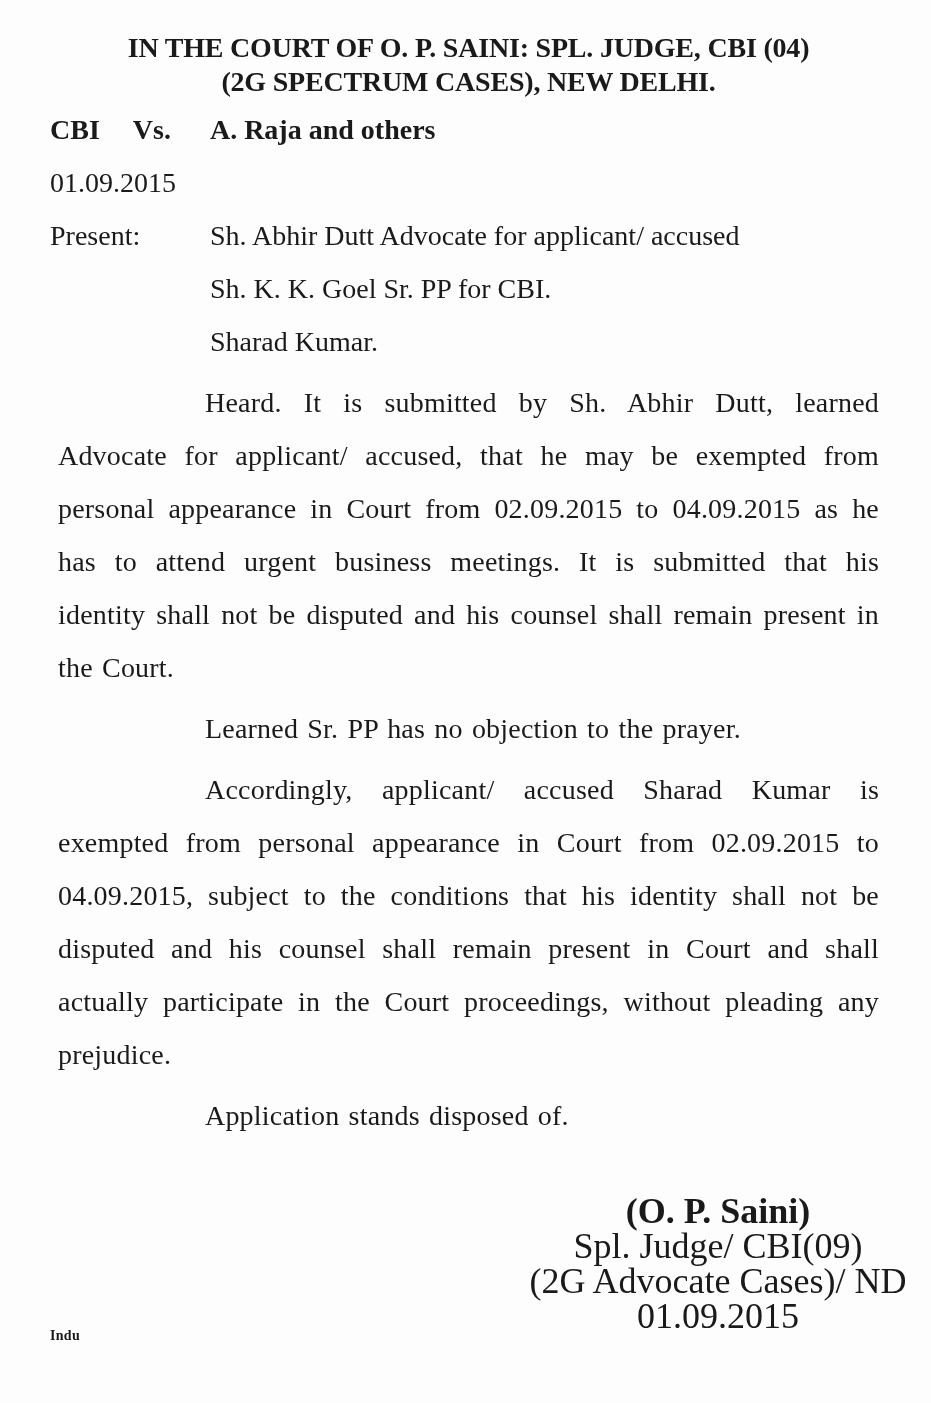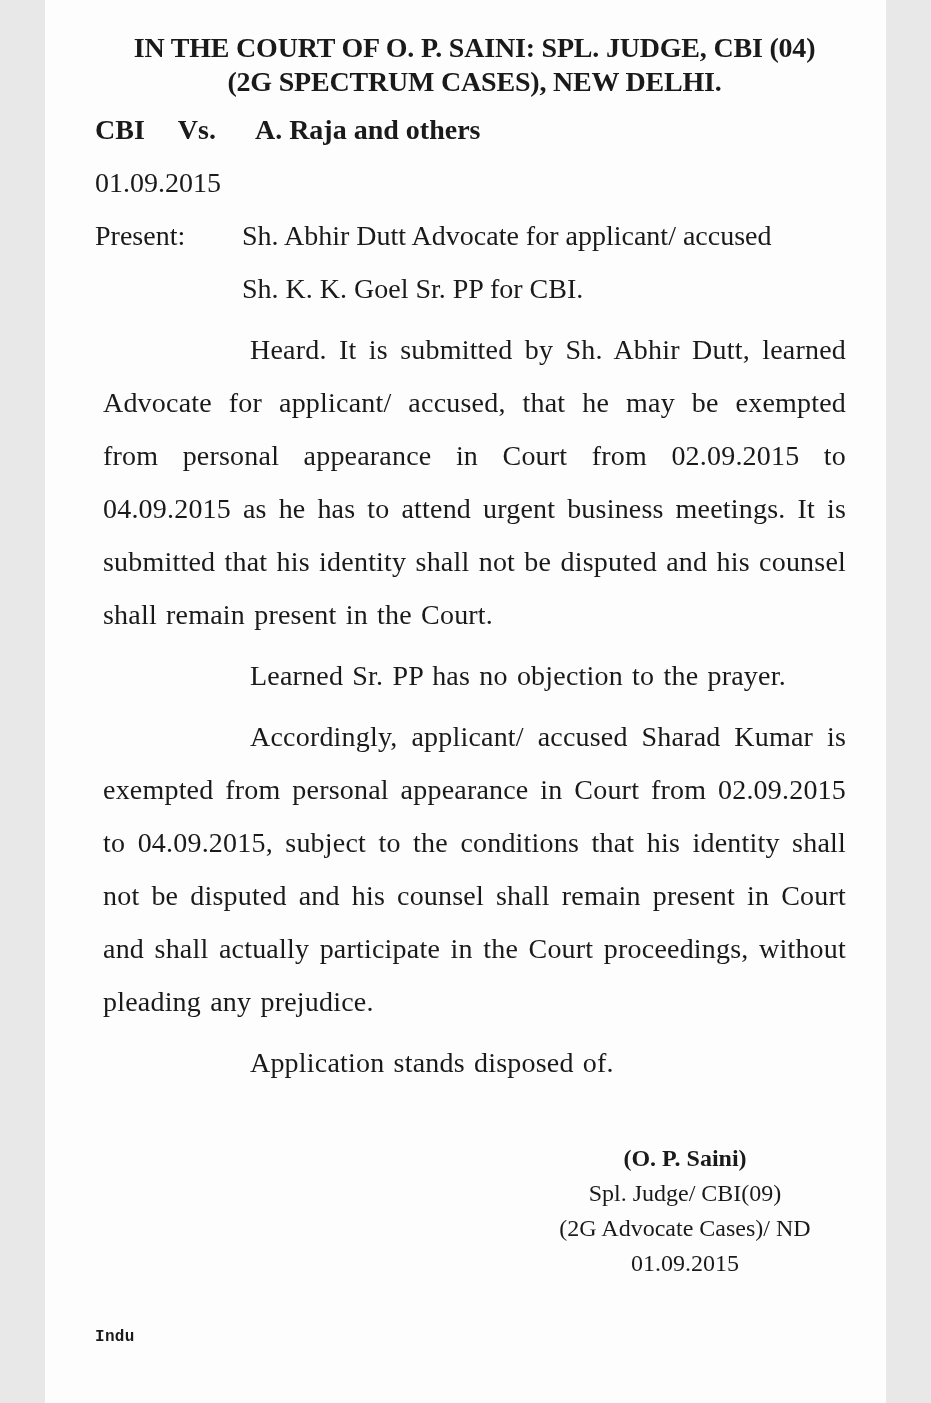--- a/index.html
+++ b/index.html
@@ -9,7 +9,7 @@
   }
   .page {
     position: relative;
-    width: 841px;
+    width: 931px;
     height: 1403px;
     margin: 0 auto;
     background: #fdfdfd;
@@ -17,7 +17,7 @@
     font-family: "Liberation Serif", "DejaVu Serif", serif;
     font-size: 28px;
     box-sizing: border-box;
-    padding: 31px 32px 0 50px;
+    padding: 31px 44px 0 50px;
     overflow: hidden;
   }
 

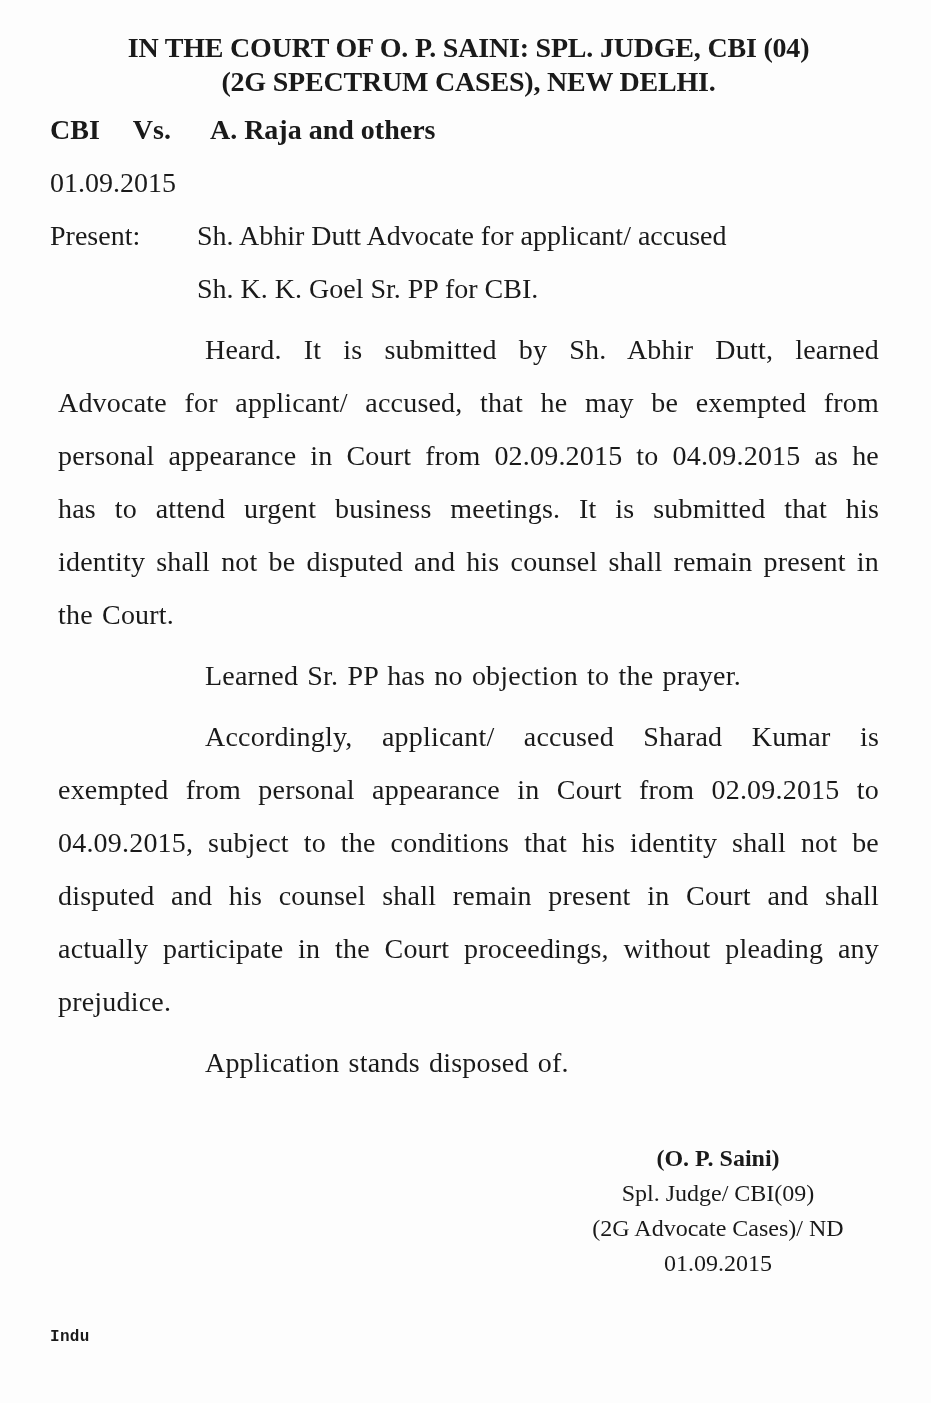--- a/index.html
+++ b/index.html
@@ -47,6 +47,7 @@
   .present-block {
     display: flex;
     align-items: flex-start;
+    gap: 13px;
   }
   .present-label {
     width: 147px;

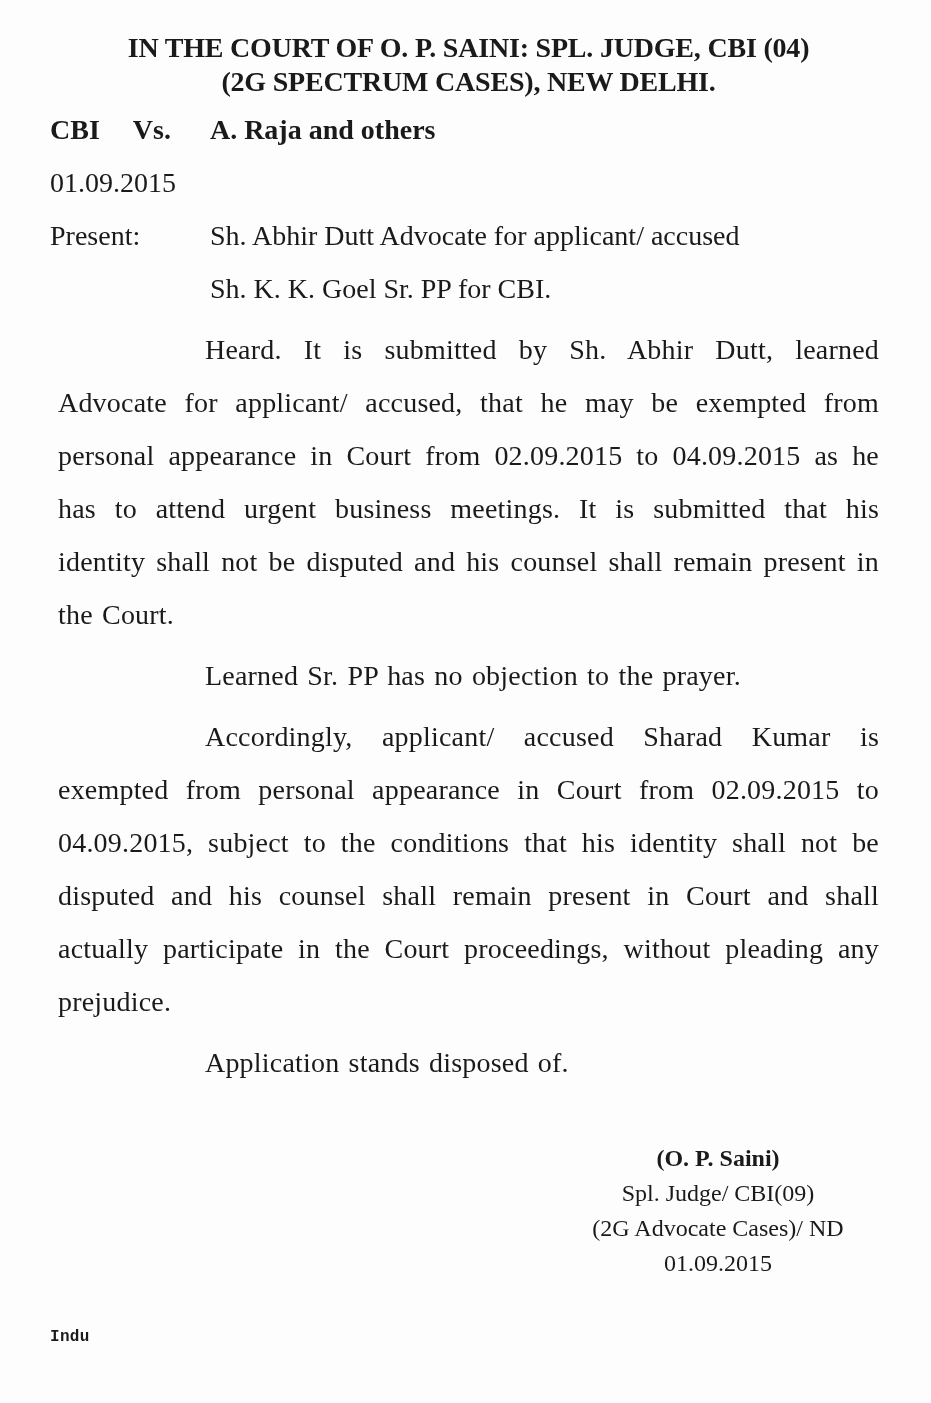--- a/index.html
+++ b/index.html
@@ -111,6 +111,7 @@
       <div class="present-lines">
         <div>Sh. Abhir Dutt Advocate for applicant/ accused</div>
         <div>Sh. K. K. Goel Sr. PP for CBI.</div>
+        <div>Sharad Kumar.</div>
       </div>
     </div>
 

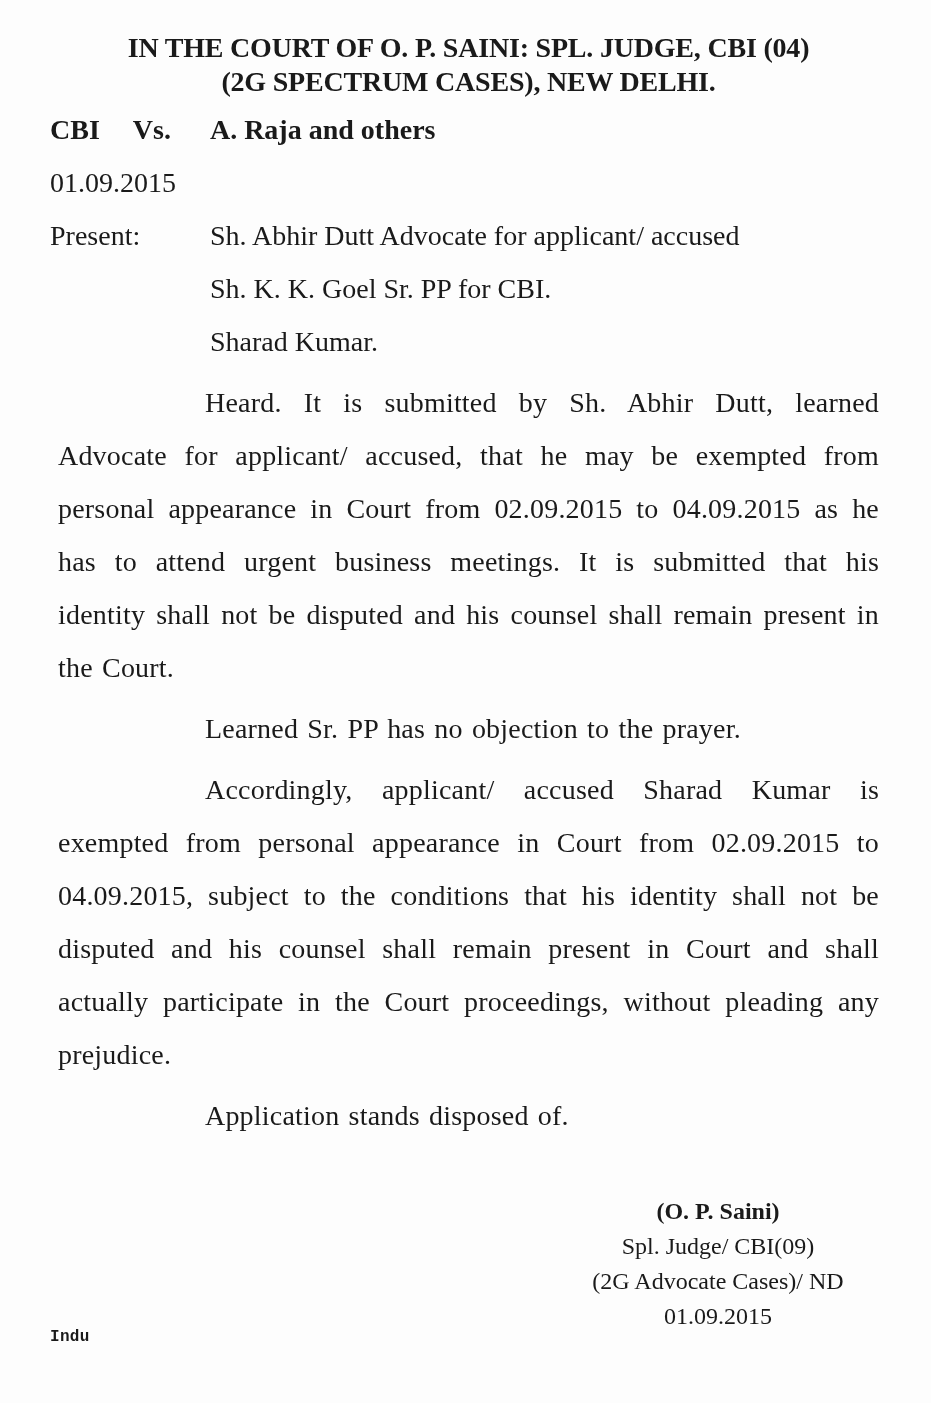--- a/index.html
+++ b/index.html
@@ -71,7 +71,7 @@
     margin: 52px -21px 12px auto;
     text-align: center;
     line-height: 35px;
-    font-size: 24px;
+    font-size: 36px;
   }
   .signature-name {
     font-weight: bold;

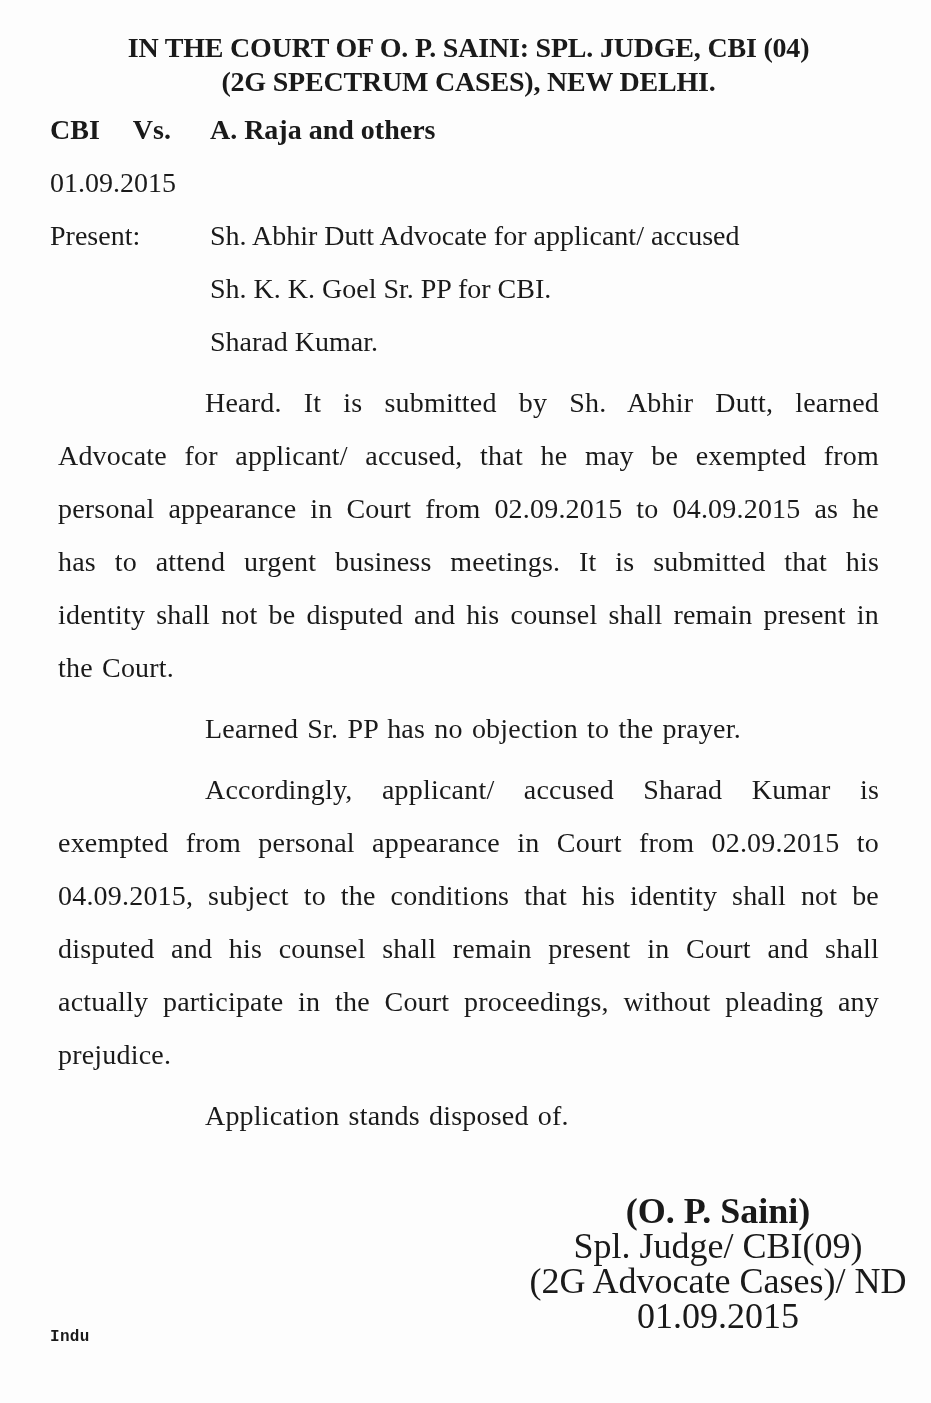--- a/index.html
+++ b/index.html
@@ -81,10 +81,9 @@
     position: absolute;
     left: 50px;
     top: 1328px;
-    font-size: 16px;
+    font-size: 14px;
     font-weight: bold;
     letter-spacing: 0.3px;
-    font-family: Liberation Mono, monospace;
   }
 </style>
 </head>

